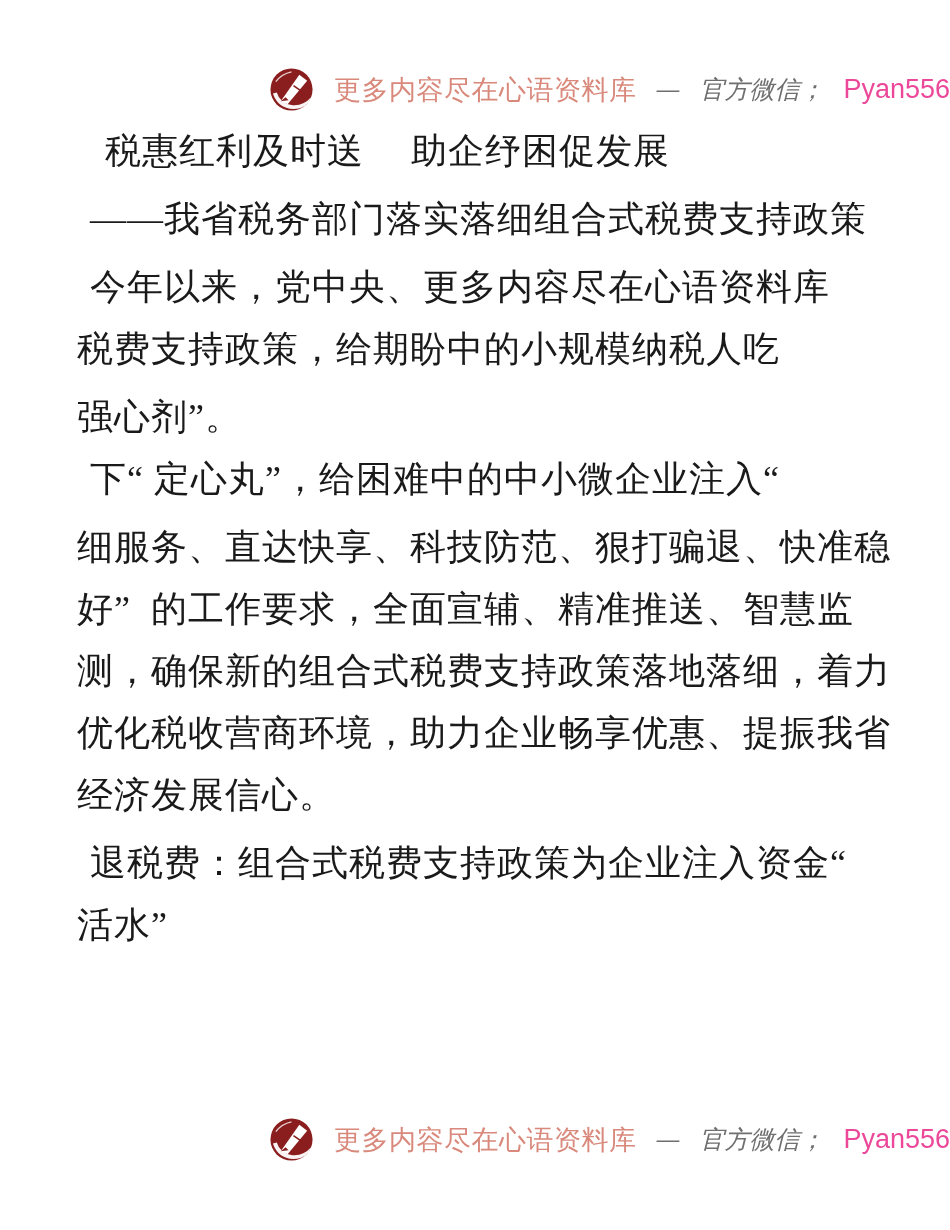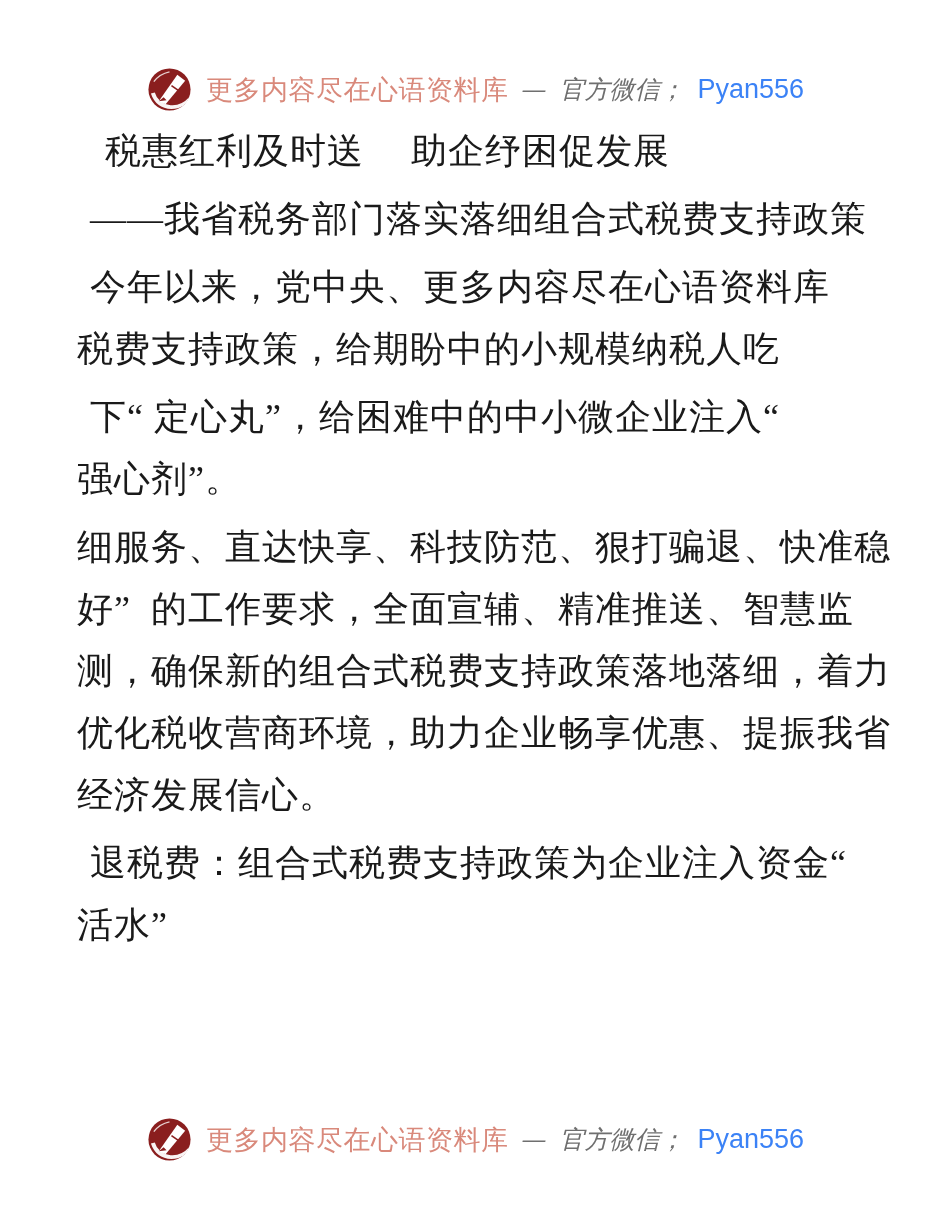--- a/index.html
+++ b/index.html
@@ -18,9 +18,9 @@
     left: 0;
     width: 100%;
     display: flex;
-    justify-content: center;
+    justify-content: flex-end;
     align-items: center;
-    gap: 13px;
+    gap: 19px;
     white-space: pre;
   }
   .watermark.top { top: 66px; }

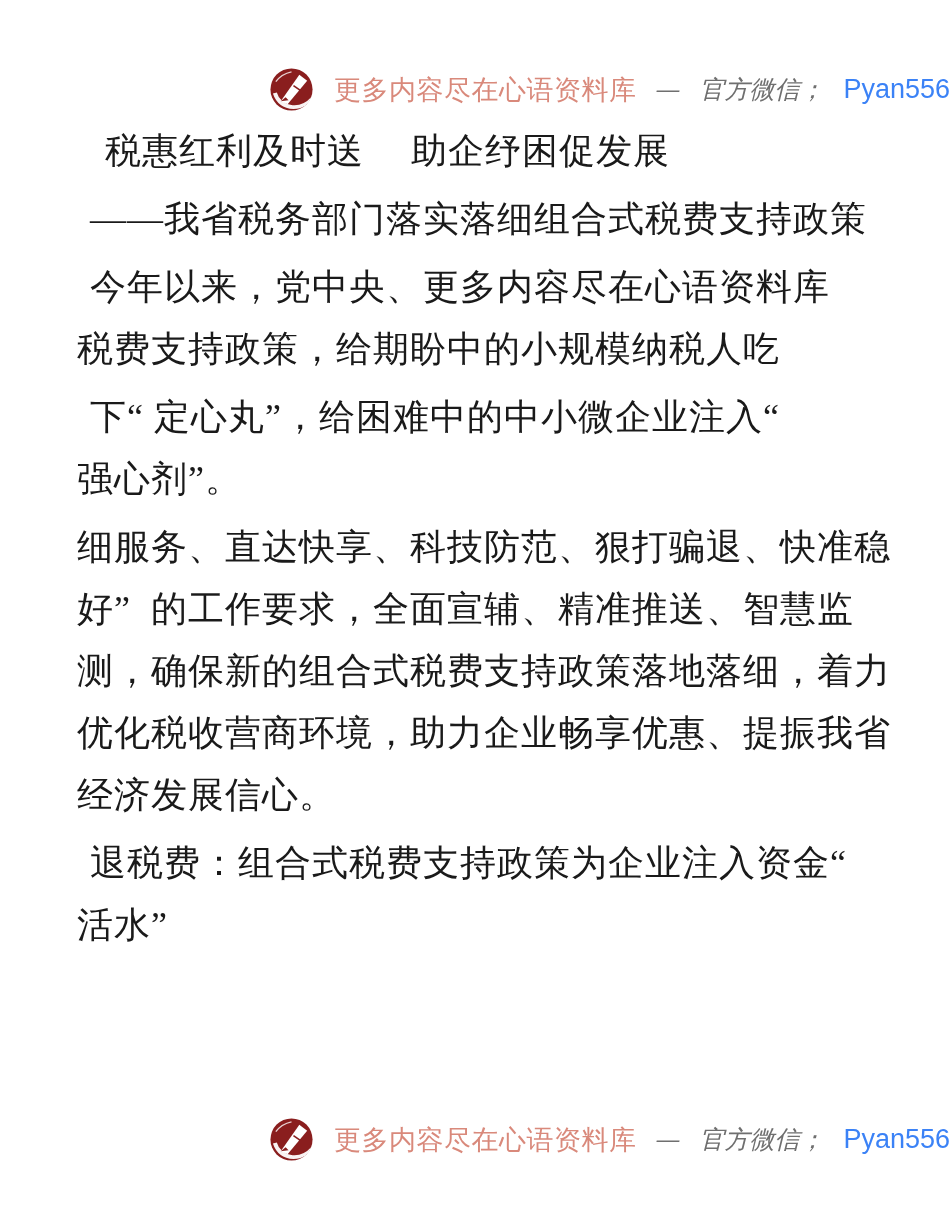--- a/index.html
+++ b/index.html
@@ -40,7 +40,7 @@
   }
   .wm-id {
     font-size: 27px;
-    color: #3b82f6;
+    color: #ec4899;
     font-family: "Liberation Sans", "DejaVu Sans", sans-serif;
   }
 

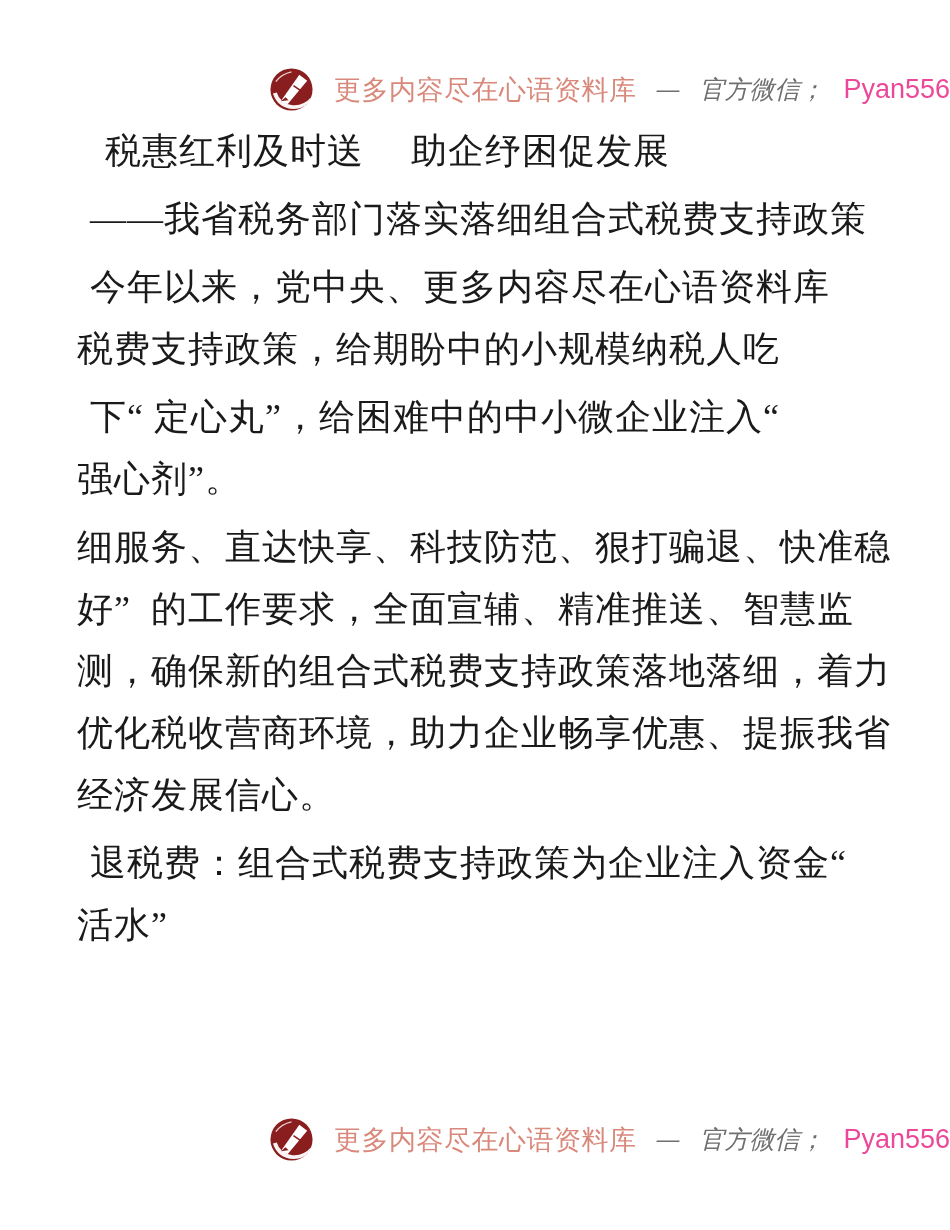--- a/index.html
+++ b/index.html
@@ -94,8 +94,8 @@
     </div>
 
     <div class="para">
+      <div class="line">强心剂”。</div>
       <div class="line first">下“ 定心丸”，给困难中的中小微企业注入“</div>
-      <div class="line">强心剂”。</div>
     </div>
 
     <div class="para">

